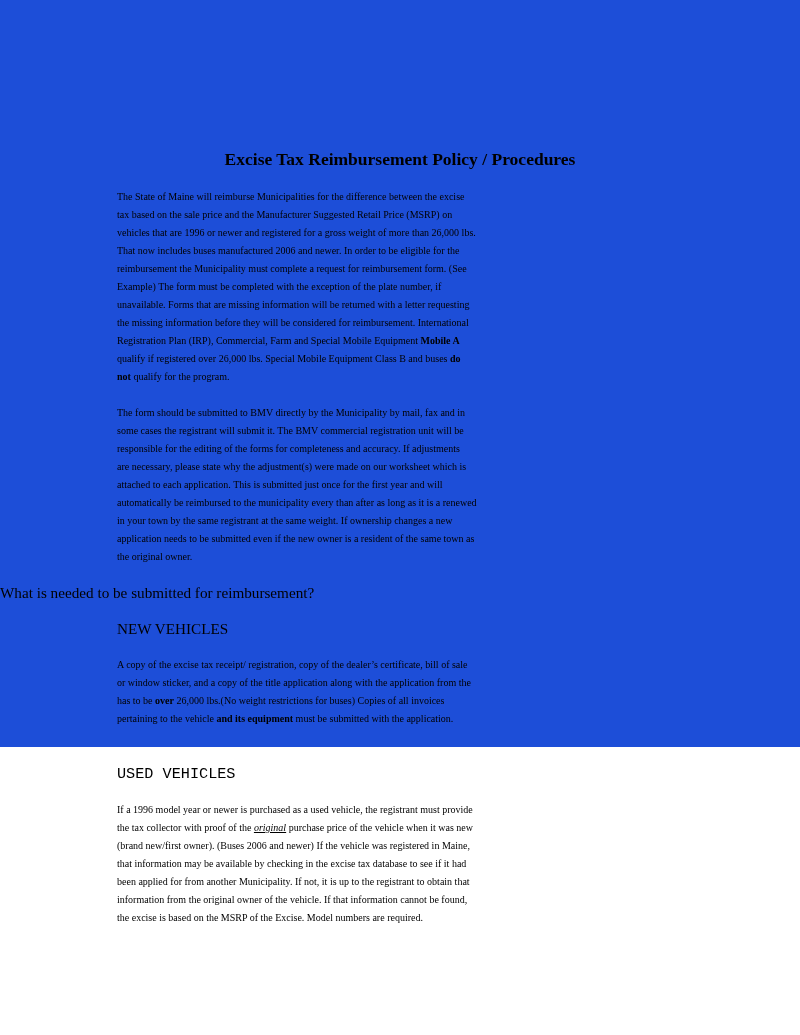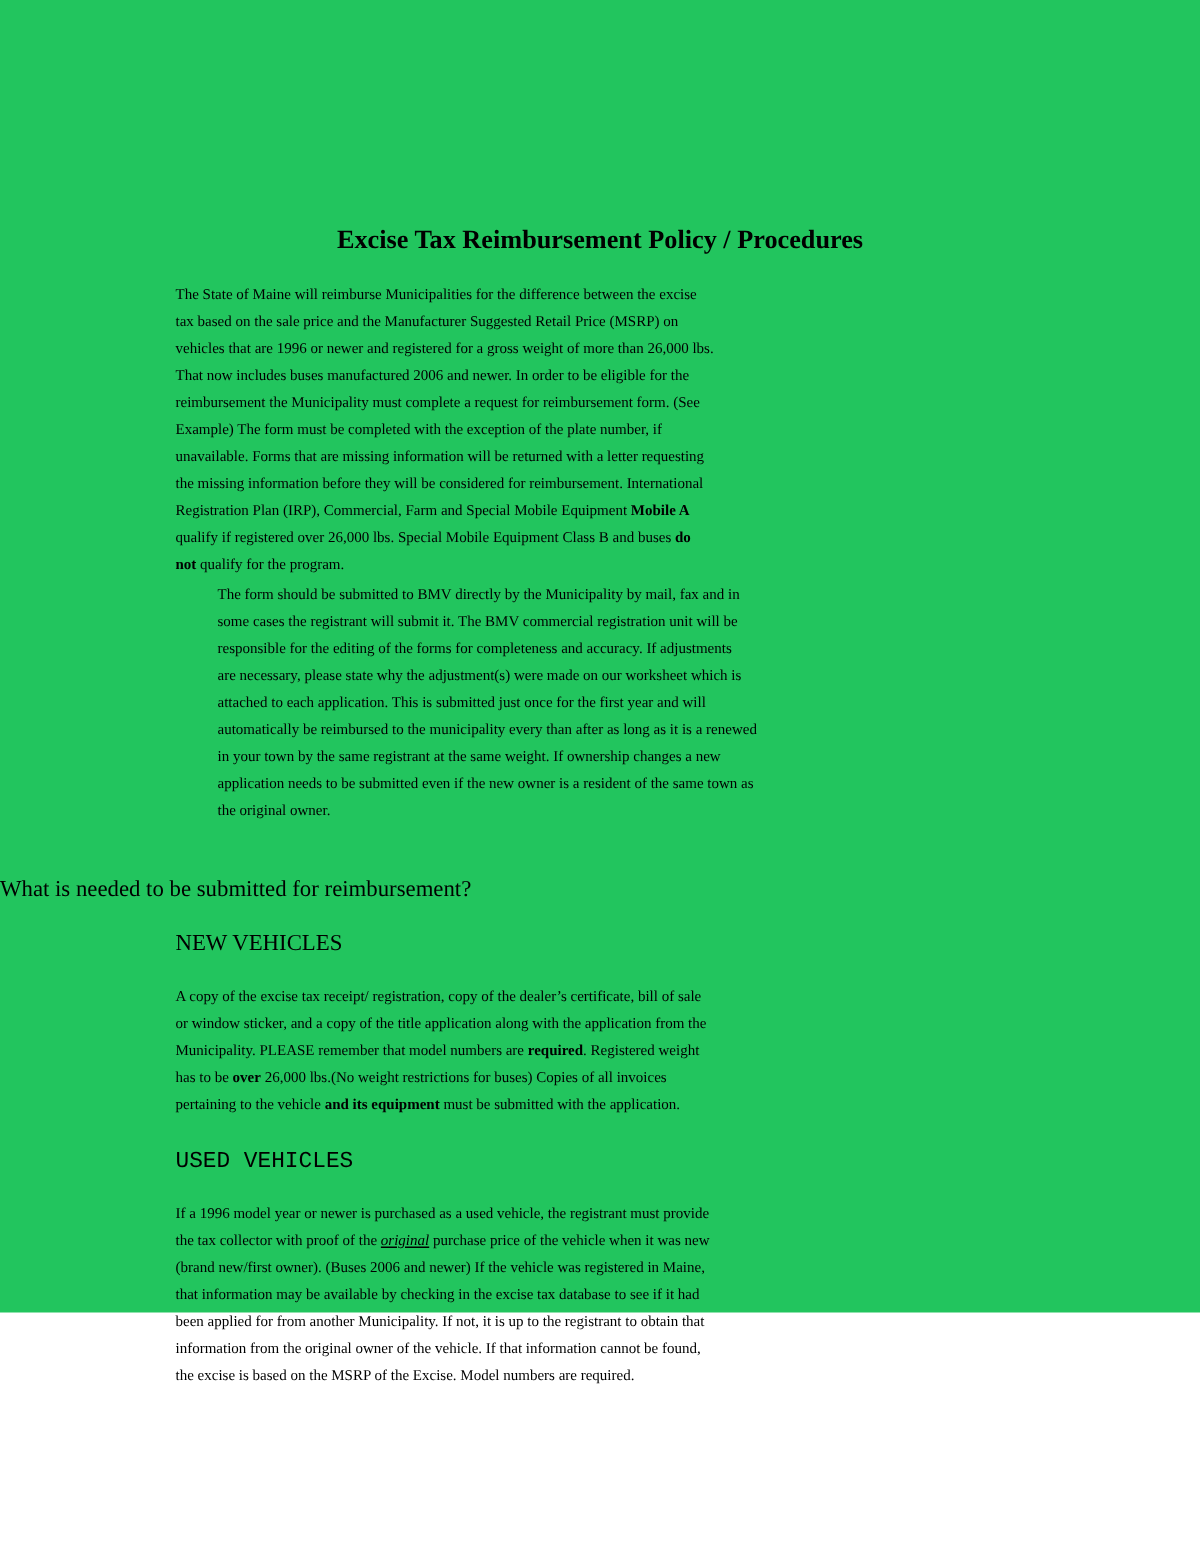--- a/index.html
+++ b/index.html
@@ -4,7 +4,7 @@
   <style>
     html, body { margin: 0; padding: 0; background: #ffffff; }
     body { width: 800px; height: 1035px; position: relative; overflow: hidden; }
-    .page { position: absolute; left: 0; top: 0; width: 800px; height: 875px; background: #22c55e; color: #000; font-family: "Liberation Serif", "DejaVu Serif", serif; }
+    .page { position: absolute; left: 0; top: 0; width: 800px; height: 747px; background: #1d4ed8; color: #000; font-family: "Liberation Serif", "DejaVu Serif", serif; }
     .title { position: absolute; top: 148px; left: 0; width: 800px; text-align: center; font-weight: bold; font-size: 17.5px; line-height: 22px; }
     .para { position: absolute; left: 117px; width: 580px; font-size: 10px; }
     .line { height: 18px; line-height: 18px; white-space: nowrap; }

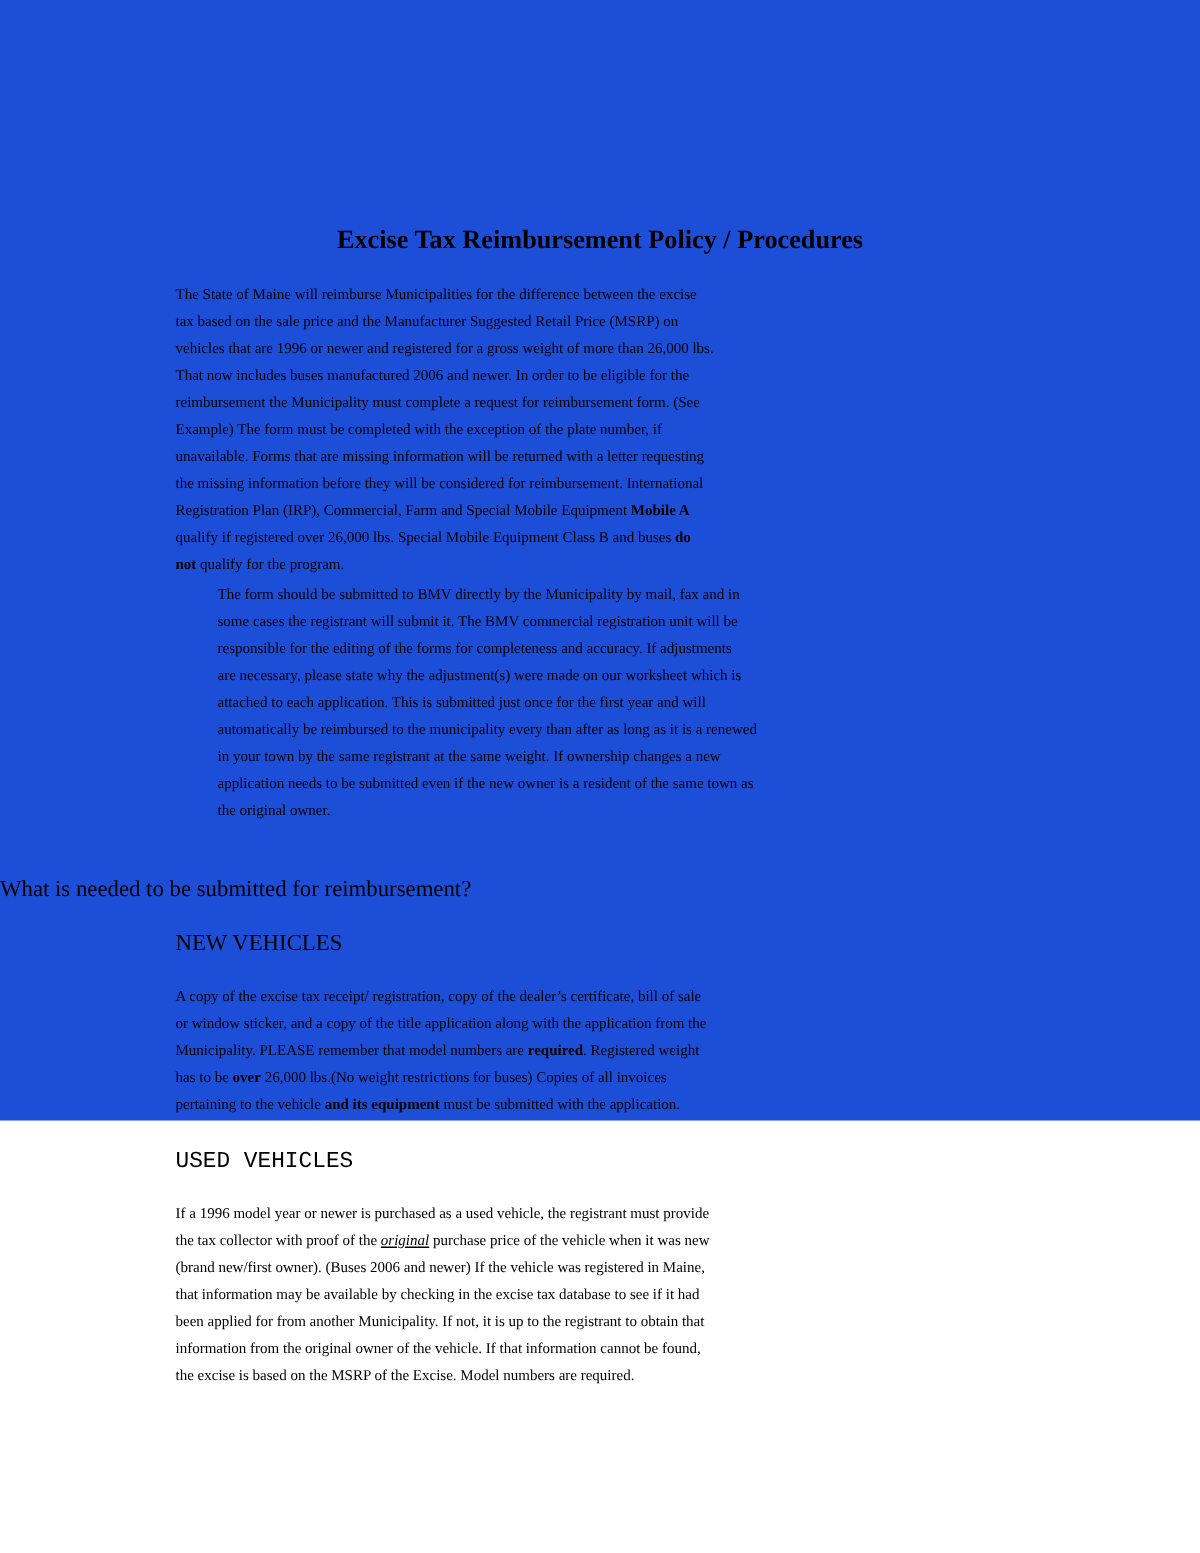--- a/index.html
+++ b/index.html
@@ -34,7 +34,7 @@
     <div class="line"><span class="b">not</span><span> qualify for the program.</span></div>
   </div>
 
-  <div class="para" style="top:388px;margin-left:28px;">
+  <div class="para" style="top:404px;">
     <div class="line">The form should be submitted to BMV directly by the Municipality by mail, fax and in</div>
     <div class="line">some cases the registrant will submit it.  The BMV commercial registration unit will be</div>
     <div class="line">responsible for the editing of the forms for completeness and accuracy.  If adjustments</div>

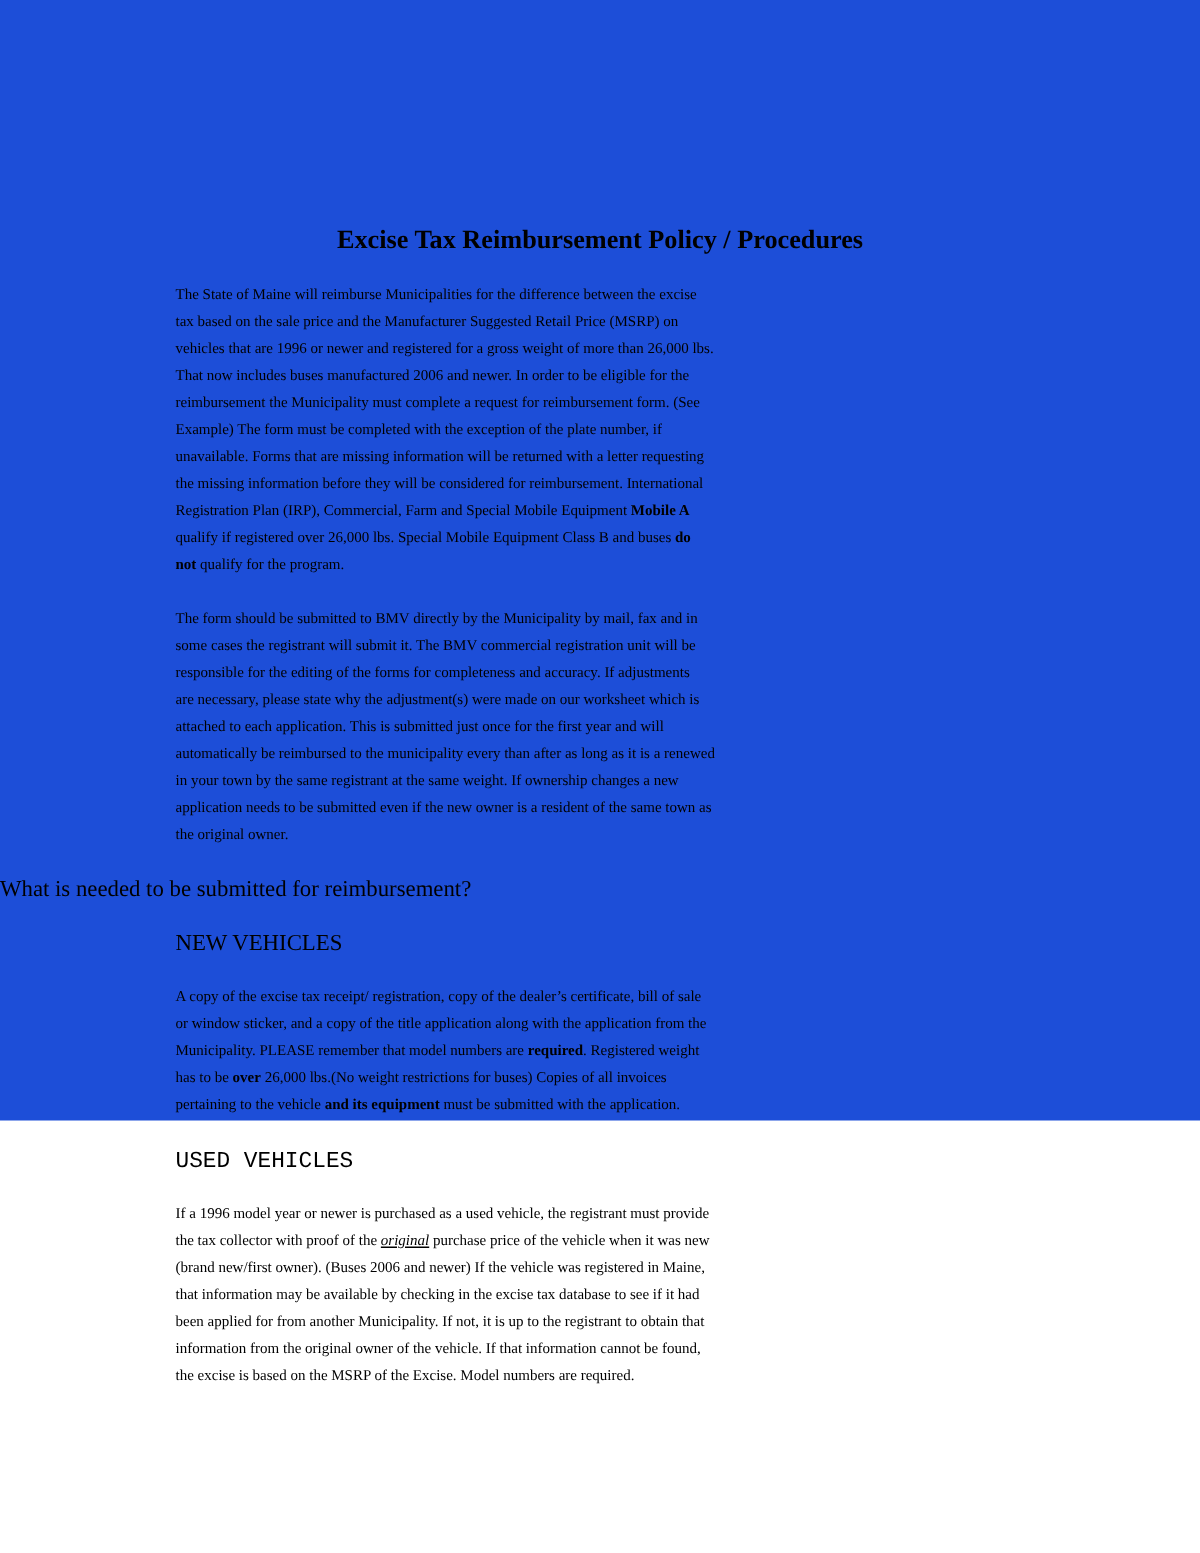--- a/index.html
+++ b/index.html
@@ -52,7 +52,6 @@
   <div class="para" style="top:656px;">
     <div class="line">A copy of the excise tax receipt/ registration, copy of the dealer’s certificate, bill of sale</div>
     <div class="line">or window sticker, and a copy of the title application along with the application from the</div>
-    <div class="line"><span>Municipality.  PLEASE remember that model numbers are </span><span class="b">required</span><span>.  Registered weight</span></div>
     <div class="line"><span>has to be </span><span class="b">over</span><span> 26,000 lbs.(No weight restrictions for buses)  Copies of all invoices</span></div>
     <div class="line"><span>pertaining to the vehicle </span><span class="b">and its equipment</span><span> must be submitted with the application.</span></div>
   </div>

